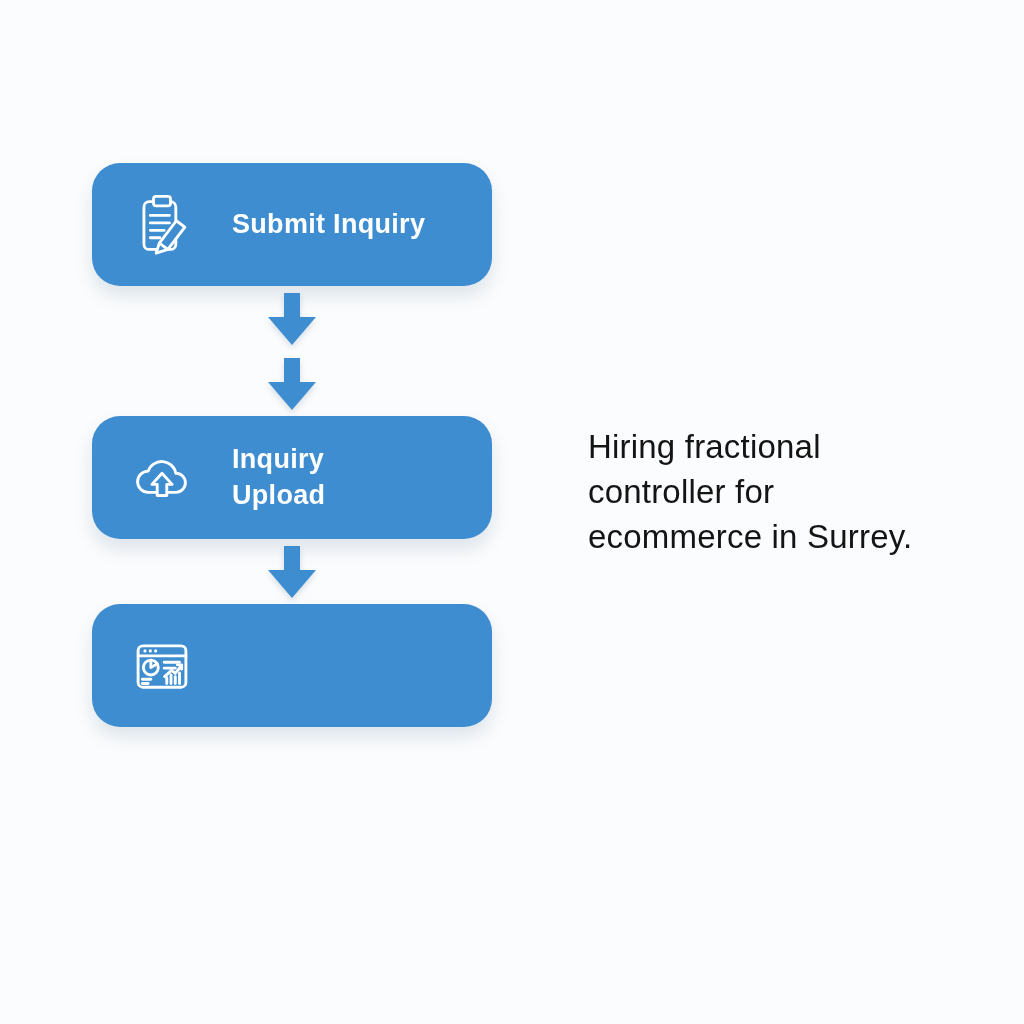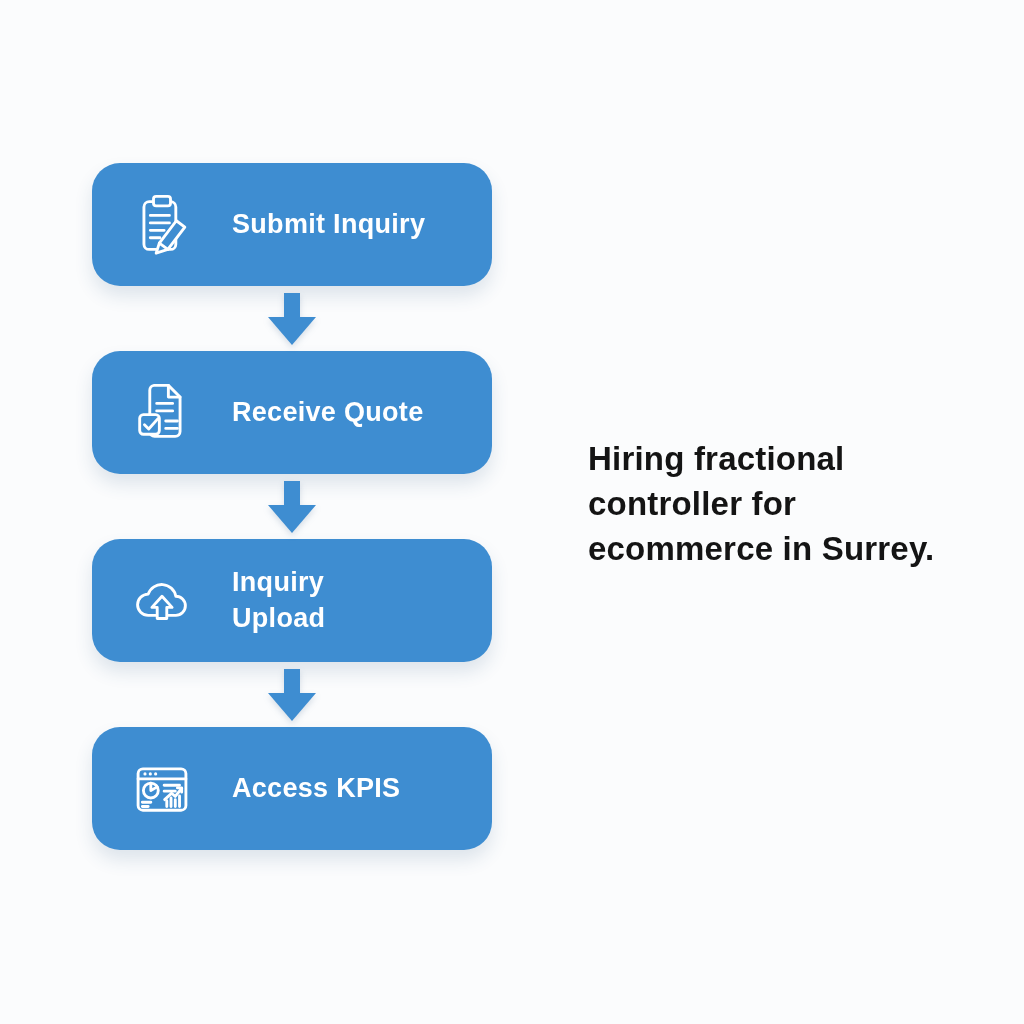--- a/index.html
+++ b/index.html
@@ -143,19 +143,6 @@
       </div>
     </div>
 
-    <div class="step">
-      <span class="step-icon">
-        <svg viewBox="0 0 64 64" aria-hidden="true">
-          <path class="icon-stroke" d="M24.5 6 H38 L49 17 V49.5 a4.5 4.5 0 0 1 -4.5 4.5 H25 a4.5 4.5 0 0 1 -4.5 -4.5 V10.5 a4.5 4.5 0 0 1 4 -4.5 Z"></path>
-          <path class="icon-stroke" d="M38 6 V17 H49"></path>
-          <path class="icon-stroke" d="M27 23 h15 M27 30 h15"></path>
-          <rect class="icon-fill-accent" x="11" y="33.5" width="18.5" height="18.5" rx="3.5"></rect>
-          <path class="icon-stroke" d="M15.5 43 l4 4 8.5 -9.5"></path>
-          <path class="icon-stroke" d="M35.5 39.5 h11 M35.5 46.5 h11"></path>
-        </svg>
-      </span>
-      <span class="step-label">Receive Quote</span>
-    </div>
 
     <div class="connector">
       <div class="arrow-down">

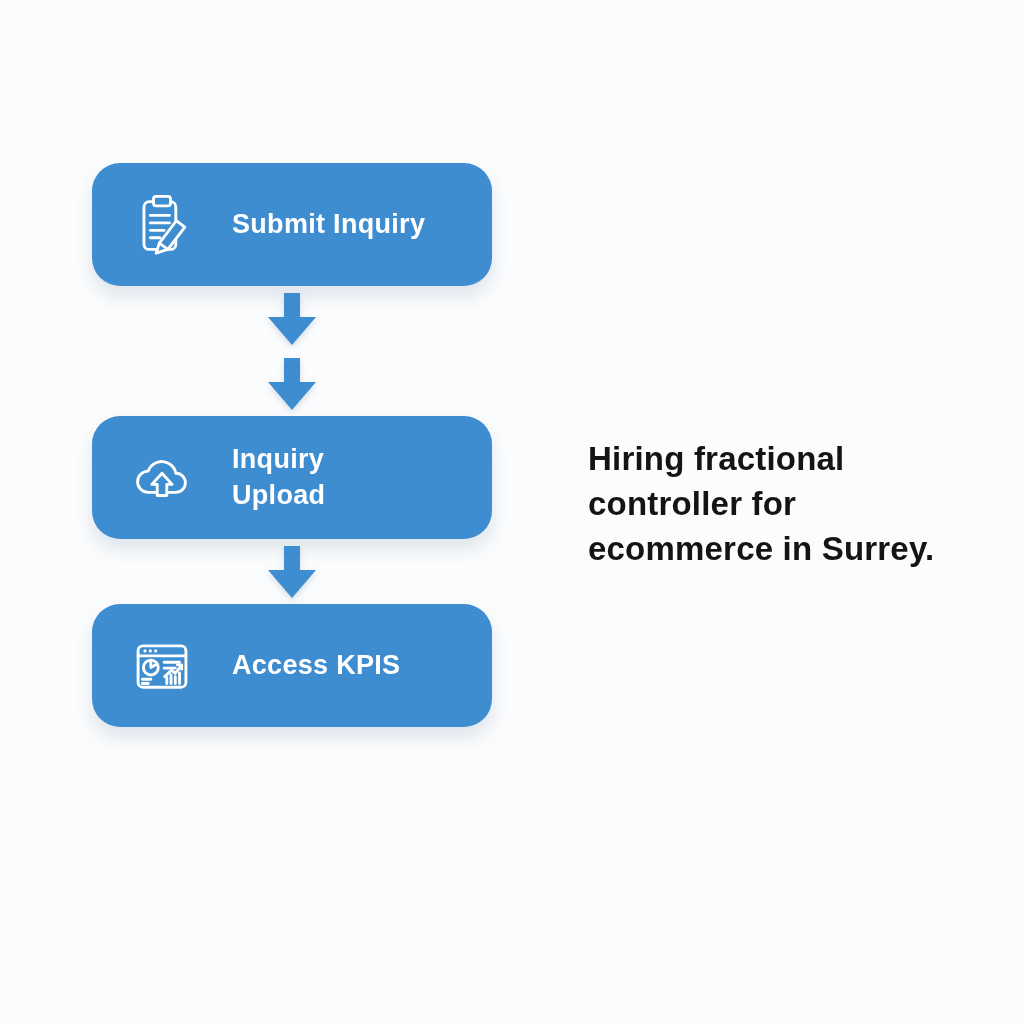--- a/index.html
+++ b/index.html
@@ -91,10 +91,10 @@
   .headline {
     position: absolute;
     left: 588px;
-    top: 436px;
+    top: 424px;
     width: 400px;
     font-size: 33px;
-    font-weight: 700;
+    font-weight: 400;
     color: var(--headline);
     line-height: 45px;
     letter-spacing: 0.2px;

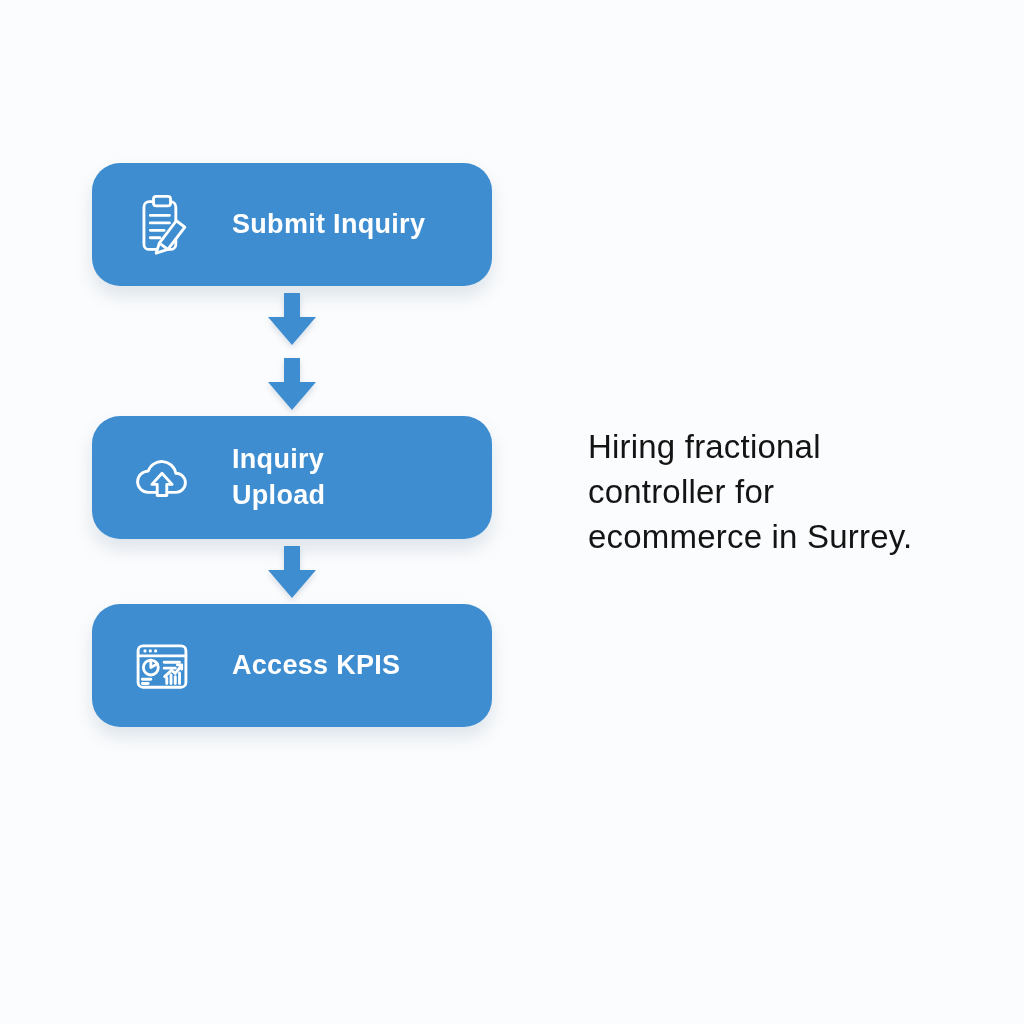--- a/index.html
+++ b/index.html
@@ -186,7 +186,6 @@
           <path class="icon-stroke" d="M46.5 31 h4 v4"></path>
         </svg>
       </span>
-      <span class="step-label">Access KPIS</span>
     </div>
 
   </div>

